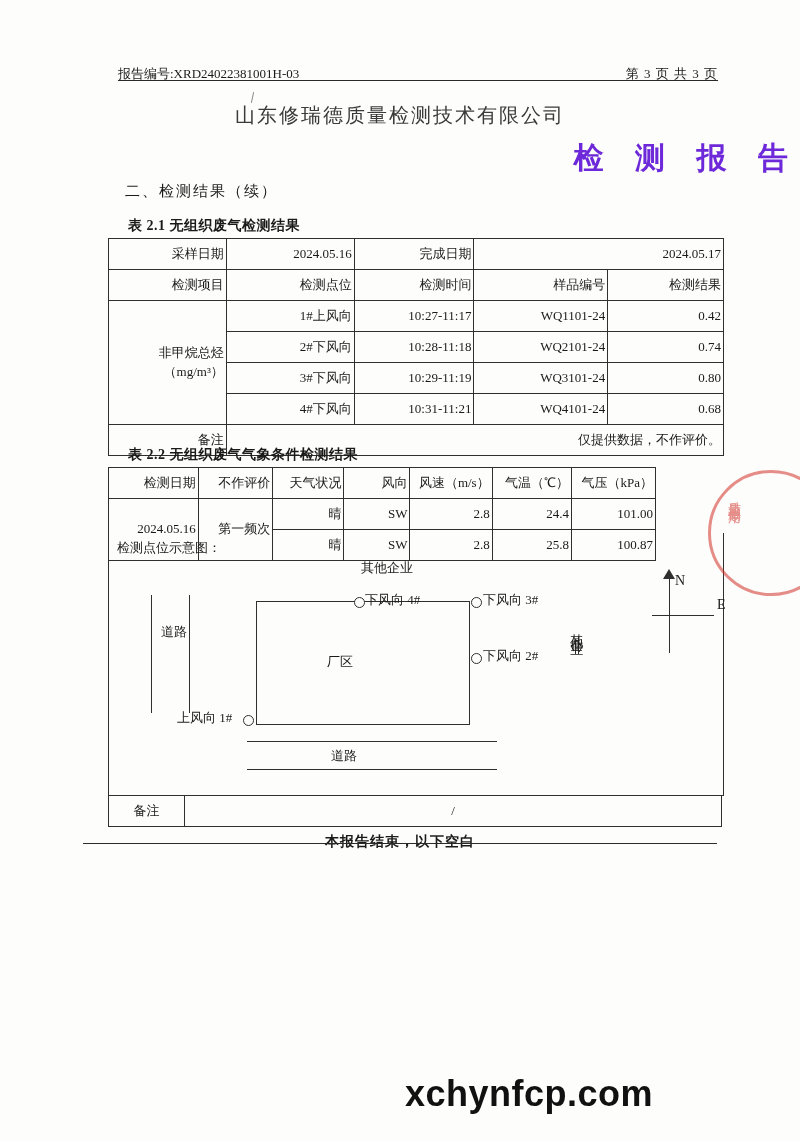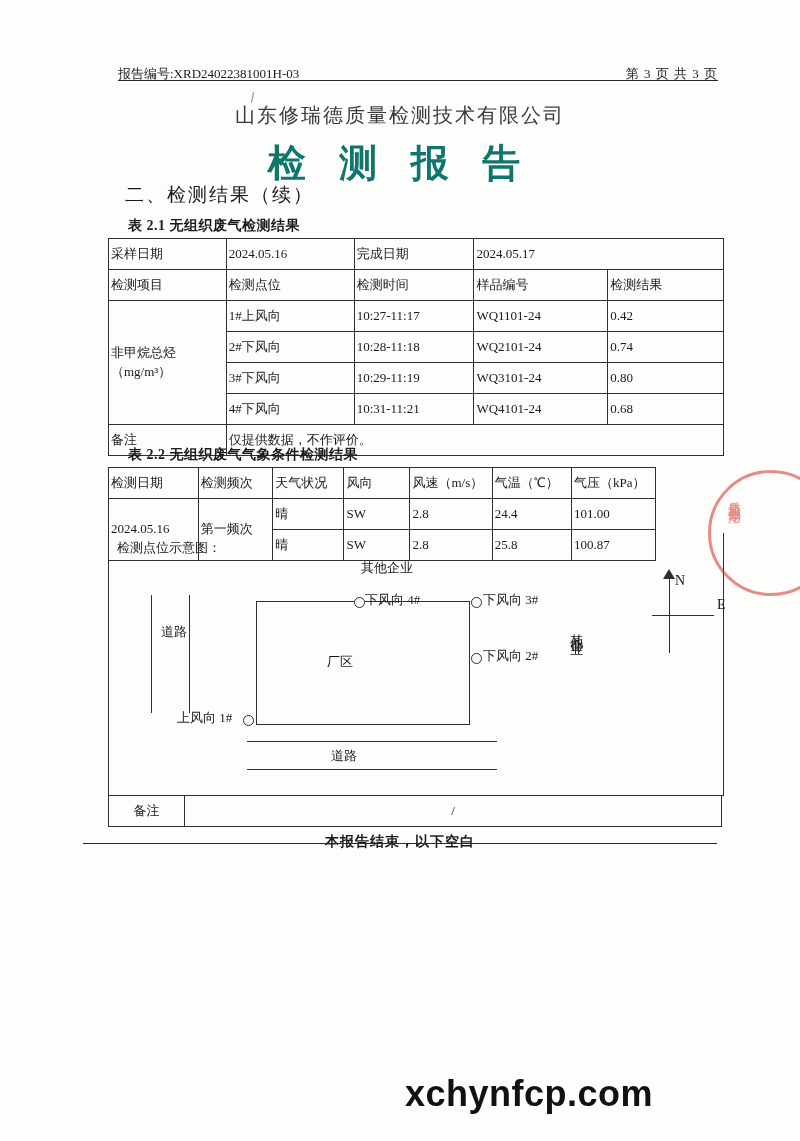--- a/index.html
+++ b/index.html
@@ -52,11 +52,11 @@
   .doc-title {
     position: absolute;
     top: 138px; left: 0; width: 800px;
-    text-align: center;
-    font-size: 38px;
+    text-align: right;
+    font-size: 30px;
     font-weight: bold;
     letter-spacing: 12px;
-    color: #0f766e;
+    color: #6d28d9;
   }
 
   .sect-title {

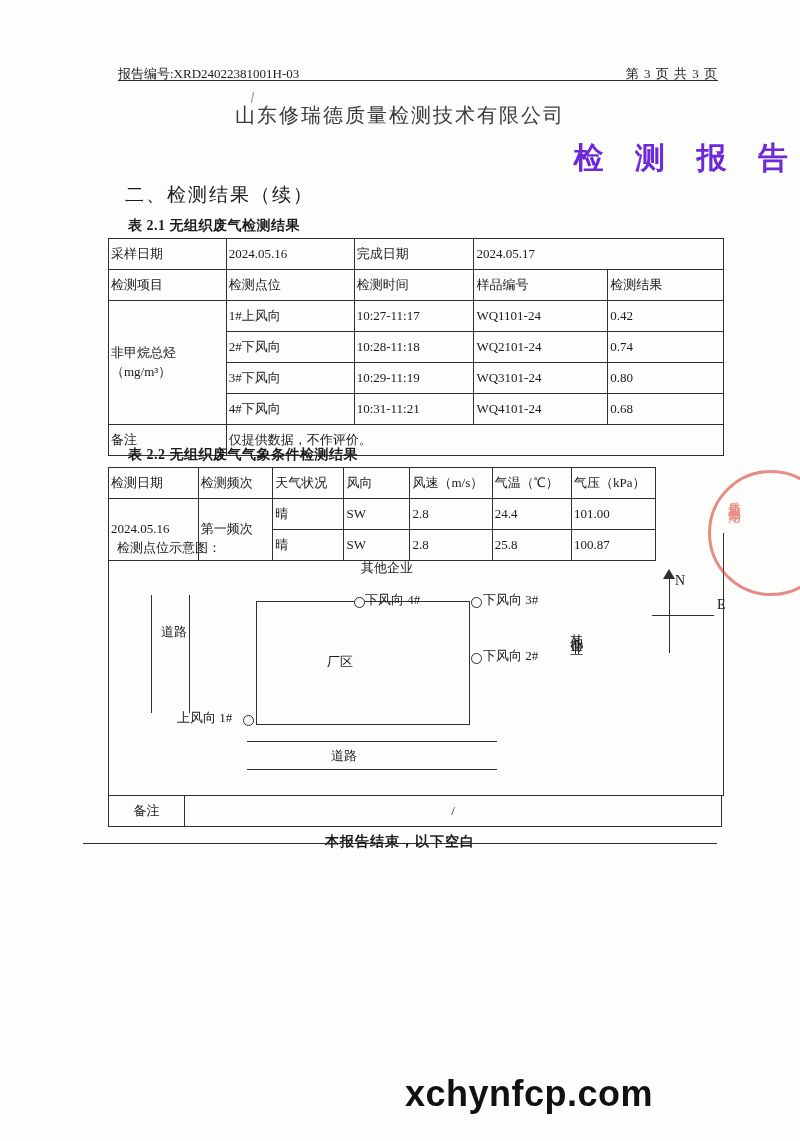--- a/index.html
+++ b/index.html
@@ -62,7 +62,7 @@
   .sect-title {
     position: absolute;
     left: 125px; top: 182px;
-    font-size: 19px;
+    font-size: 15px;
     letter-spacing: 2px;
   }
 

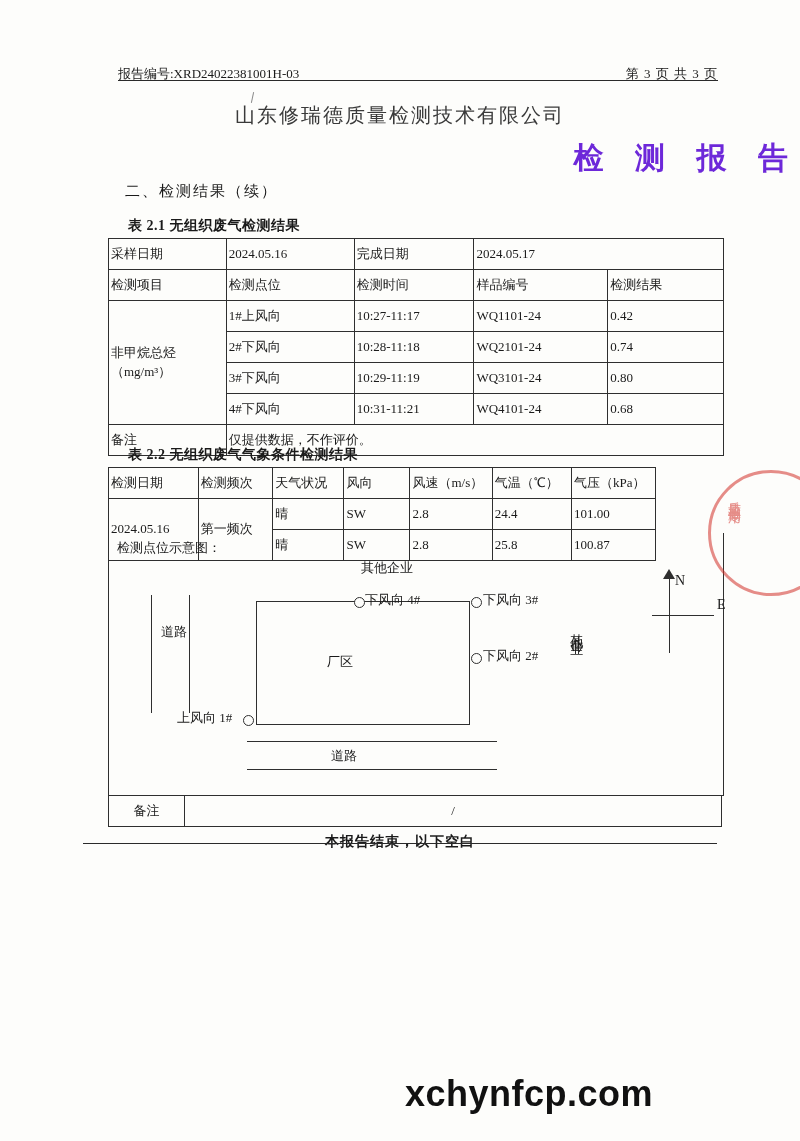--- a/index.html
+++ b/index.html
@@ -83,7 +83,7 @@
   }
   table.doc td {
     border: 1px solid #2f2f2f;
-    text-align: left;
+    text-align: right;
     vertical-align: middle;
     padding: 3px 2px;
     height: 24px;

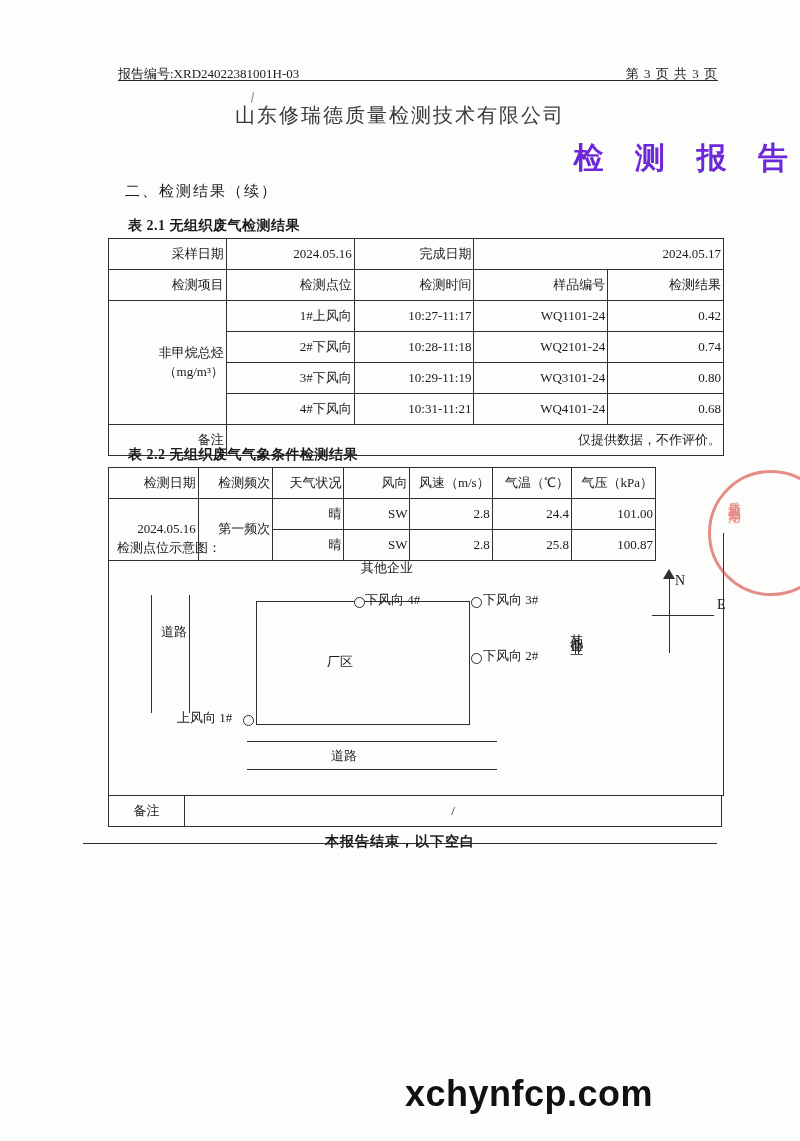--- a/index.html
+++ b/index.html
@@ -321,7 +321,7 @@
     <tbody>
       <tr>
         <td>检测日期</td>
-        <td>检测频次</td>
+        <td>不作评价</td>
         <td>天气状况</td>
         <td>风向</td>
         <td>风速（m/s）</td>

